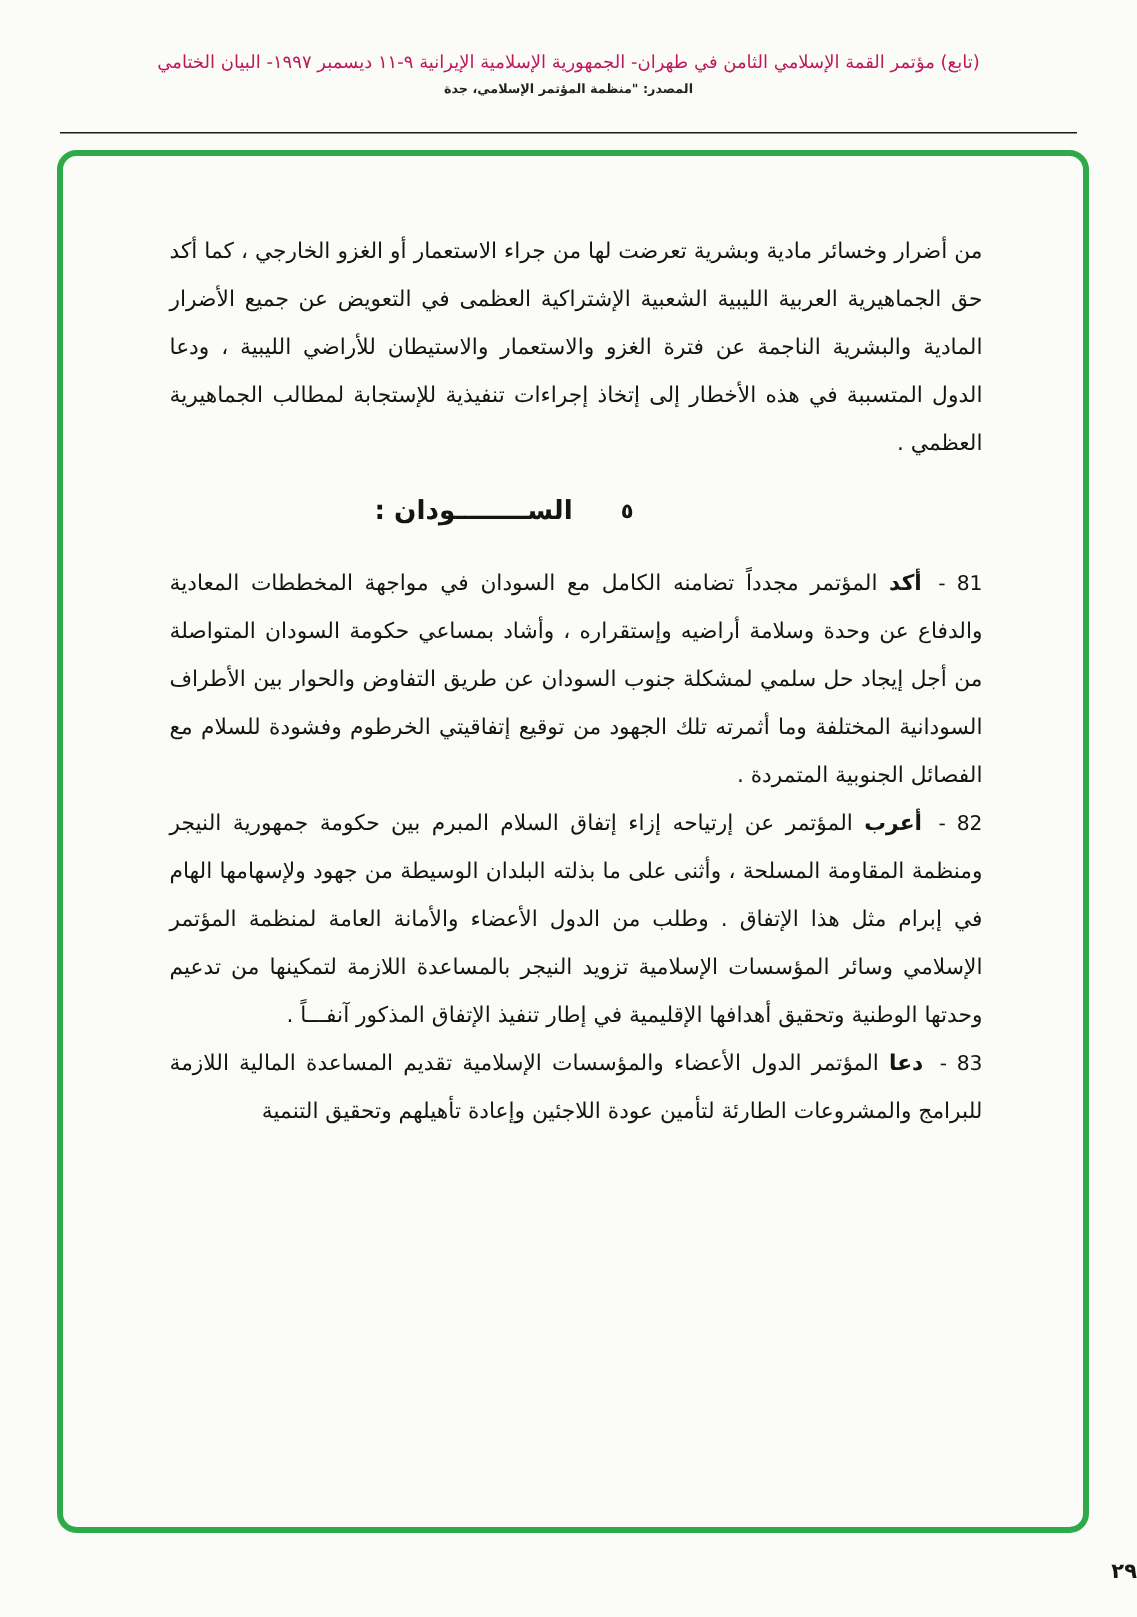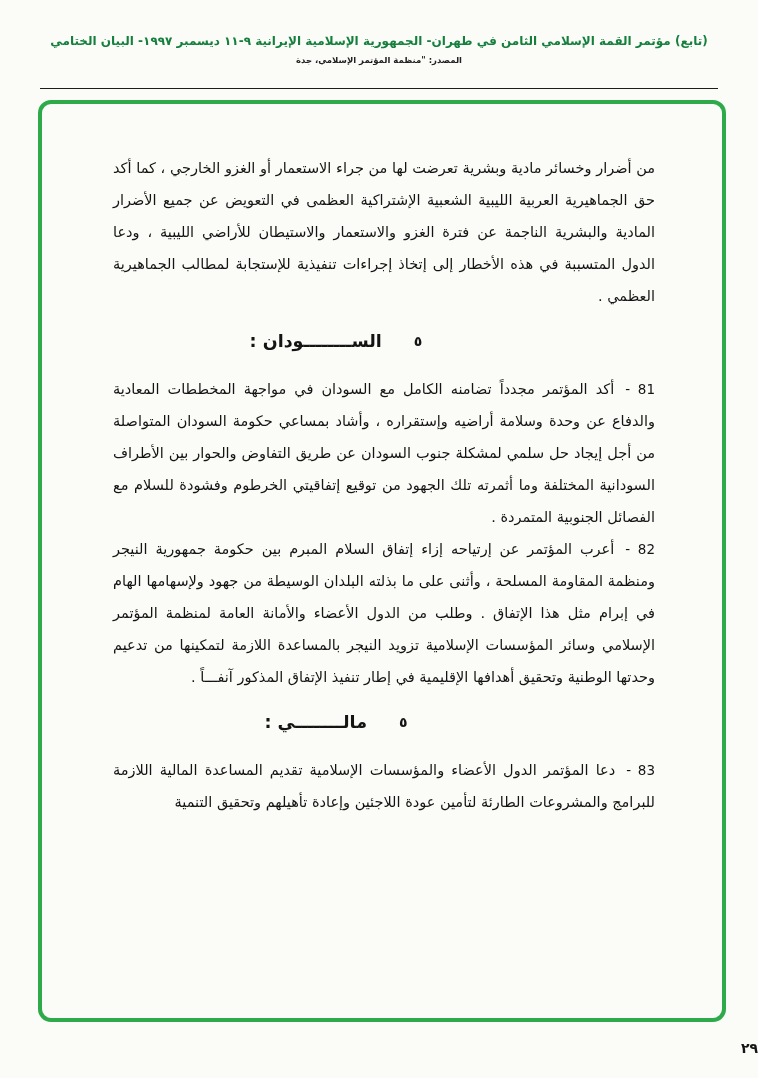--- a/index.html
+++ b/index.html
@@ -19,8 +19,8 @@
   .doc-header .title {
     direction: rtl;
     font-size: 12px;
-    font-weight: bold;
-    color: #15803d;
+    font-weight: normal;
+    color: #be185d;
     padding: 0 30px;
   }
   .doc-header .source {

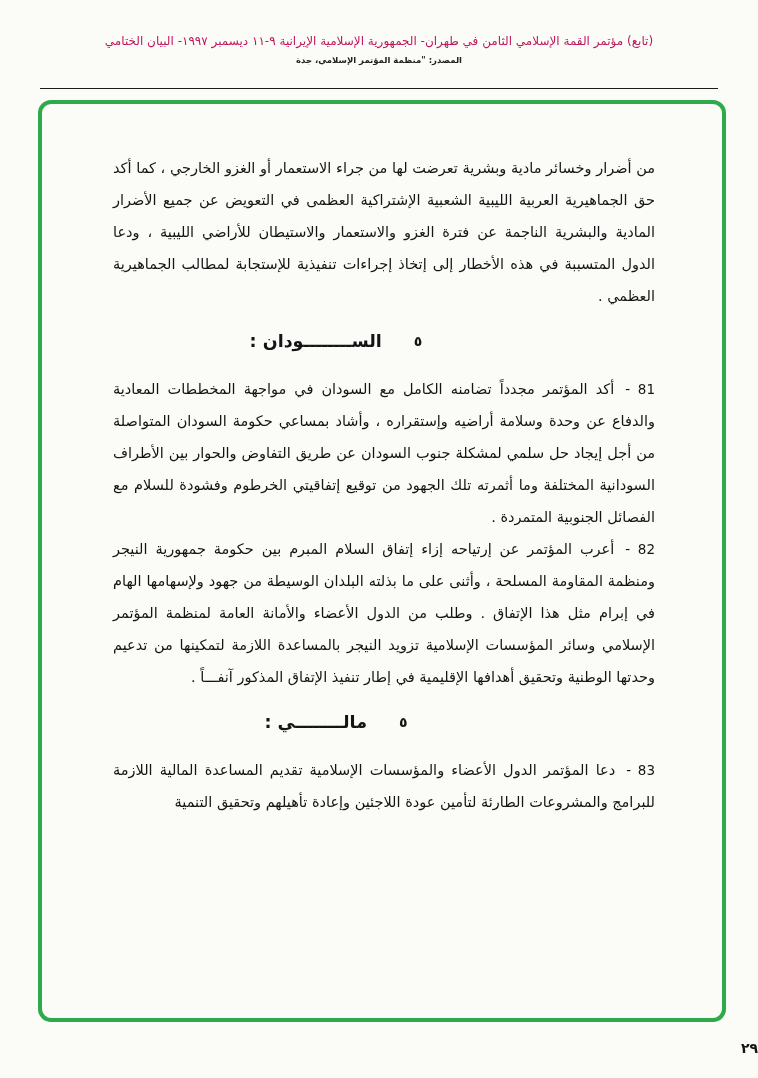--- a/index.html
+++ b/index.html
@@ -90,7 +90,7 @@
     padding-left: 11px;
     white-space: nowrap;
   }
-  .item-lead { font-weight: normal; }
+  .item-lead { font-weight: bold; }
 
   
   .page-number {

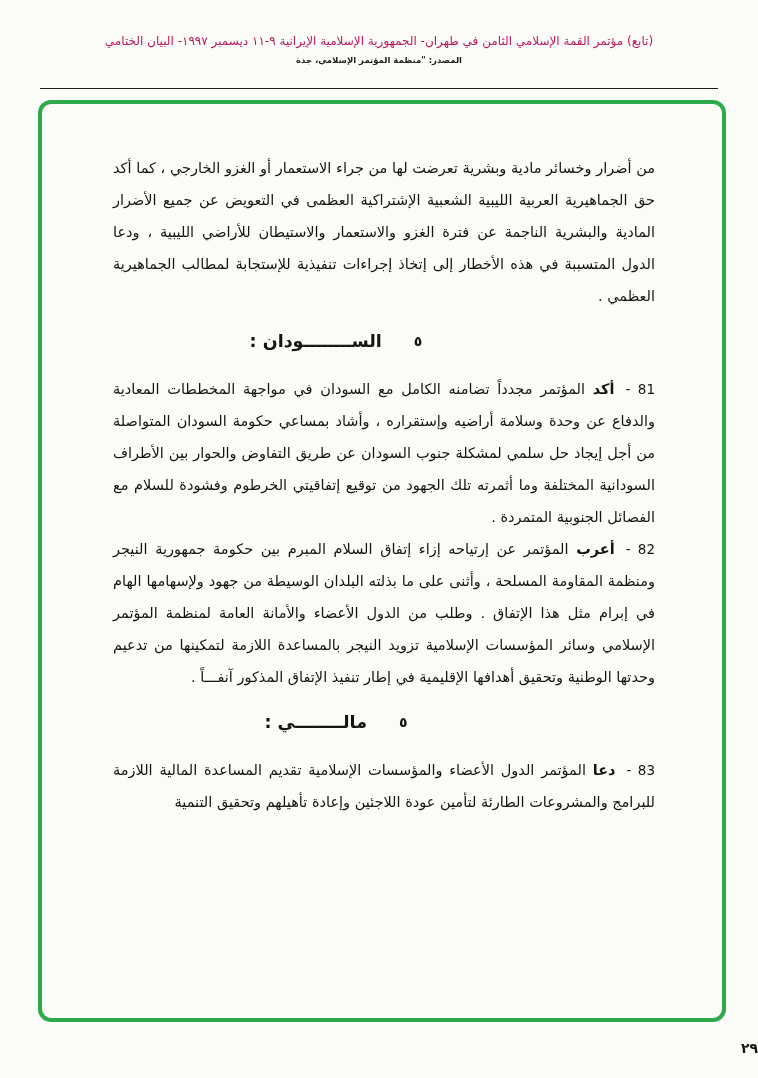--- a/index.html
+++ b/index.html
@@ -132,9 +132,6 @@
     </div>
 
     <div class="section">
-      <div class="section-heading">
-        <span class="bullet">٥</span><span class="section-title">مالــــــــي :</span>
-      </div>
       <p class="numbered-item"><span class="item-number">83 -</span><span class="item-lead">دعا</span><span class="item-text"> المؤتمر الدول الأعضاء والمؤسسات الإسلامية تقديم المساعدة المالية اللازمة للبرامج والمشروعات الطارئة لتأمين عودة اللاجئين وإعادة تأهيلهم وتحقيق التنمية</span></p>
     </div>
 

